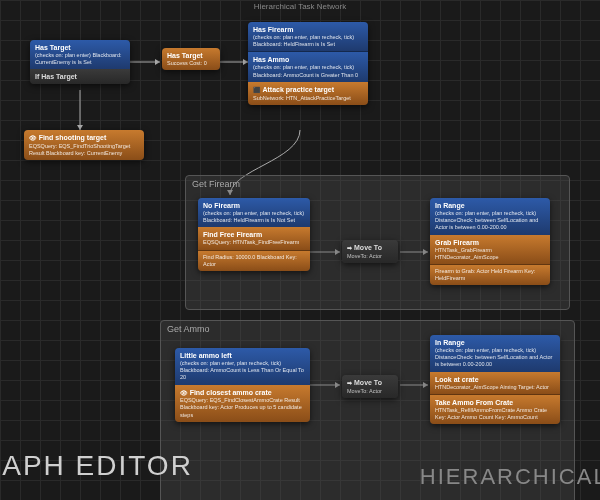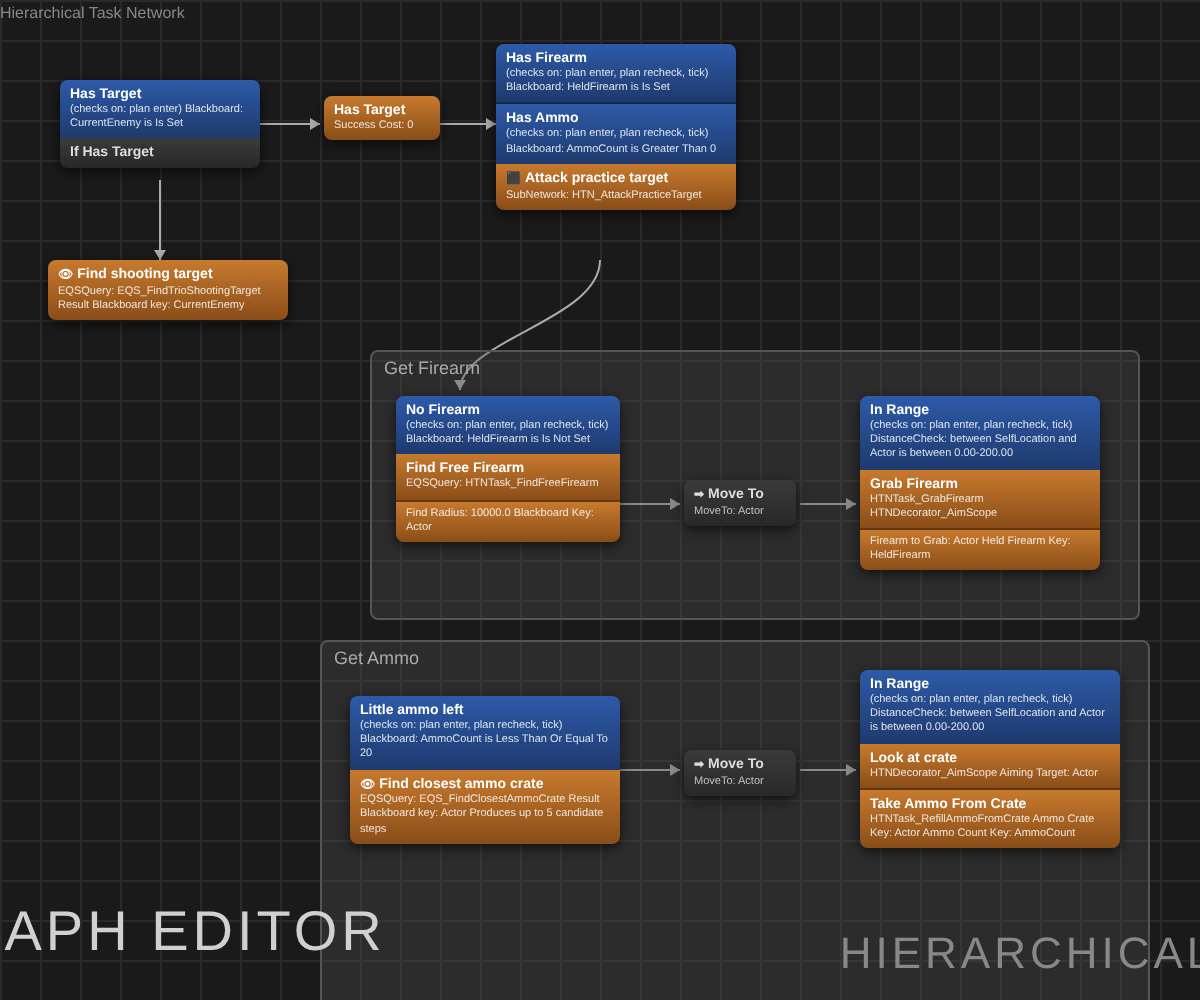--- a/index.html
+++ b/index.html
@@ -18,7 +18,7 @@
   }
   .top-title {
     position: absolute; top: 2px; left: 0; right: 0;
-    color: #888; font-size: 8px;
+    text-align: center; color: #888; font-size: 8px;
   }
   .canvas { position: absolute; inset: 0; padding-left: 15px; }
   svg.wires { position: absolute; inset: 0; width: 600px; height: 500px; pointer-events: none; }

